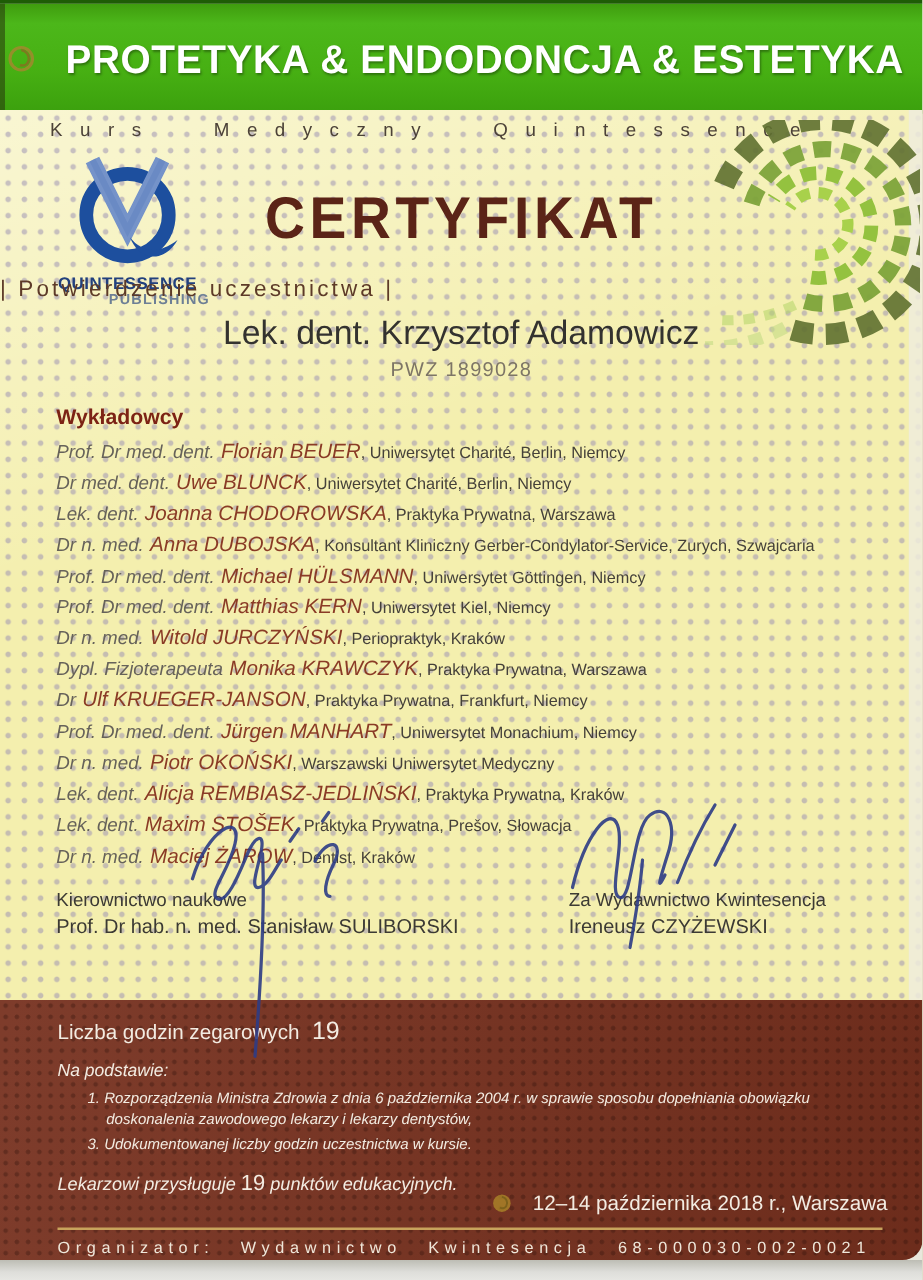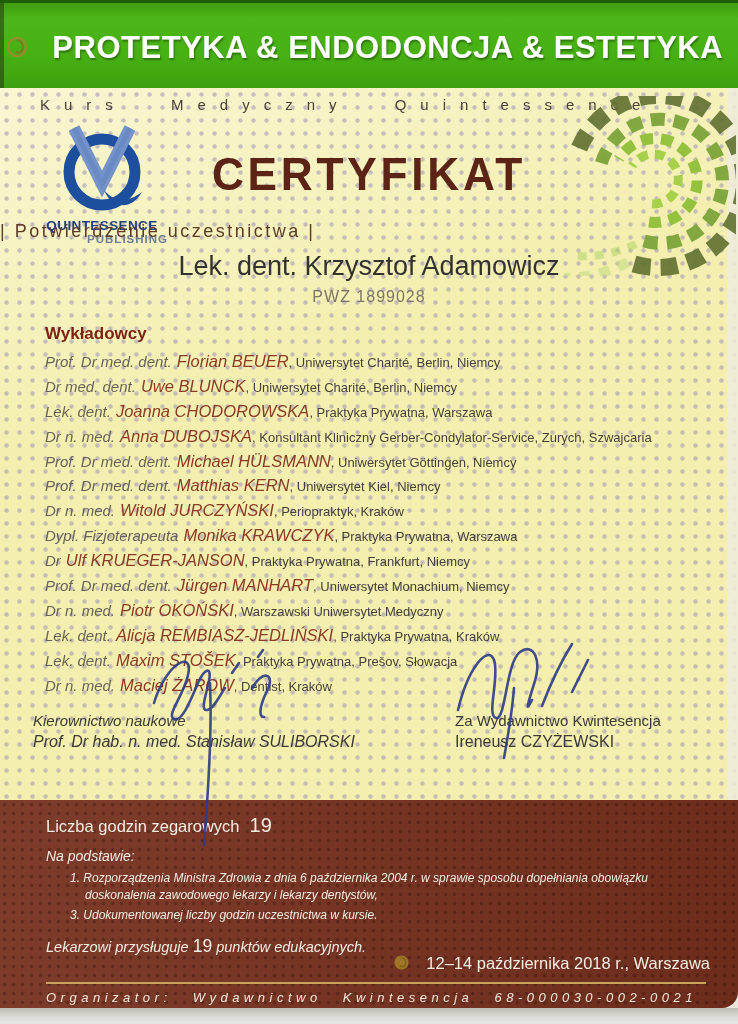--- a/index.html
+++ b/index.html
@@ -50,7 +50,7 @@
   .lx-aff{font-size:13px;color:#45413a;}
 
   
-  .sign-left{position:absolute;left:33px;top:624px;font-style:italic;}
+  .sign-left{position:absolute;left:45px;top:624px;}
   .sign-right{position:absolute;left:455px;top:624px;}
   .sign-role{font-size:15px;color:#3c3a34;margin-bottom:4px;}
   .sign-name{font-size:16px;color:#3c3a34;}

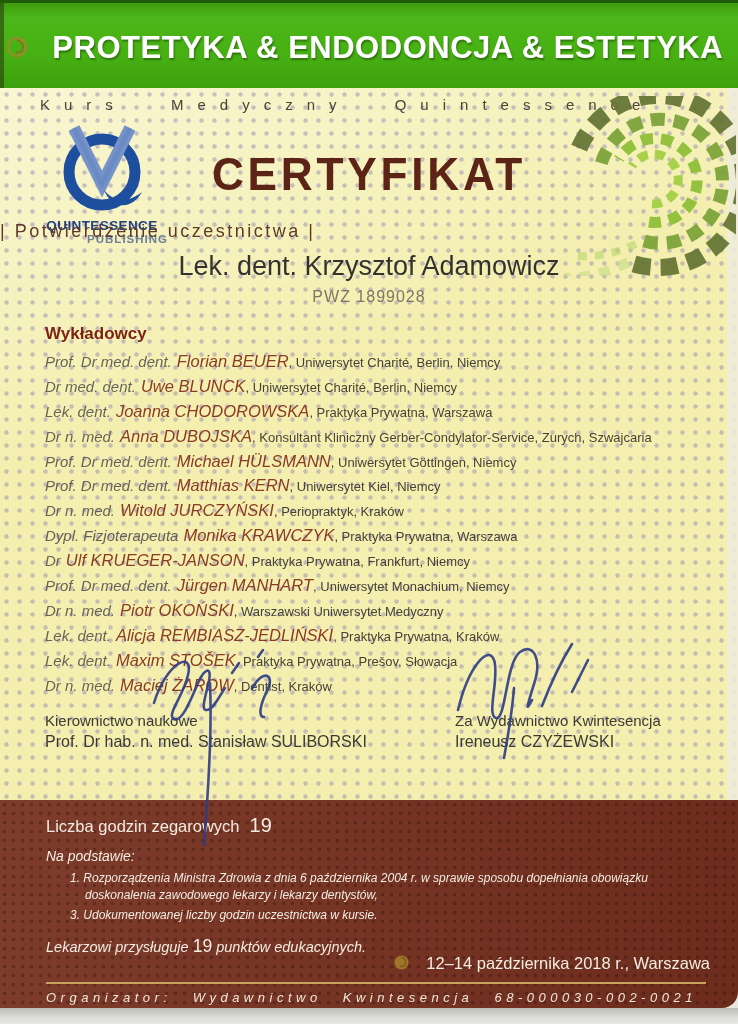--- a/index.html
+++ b/index.html
@@ -76,7 +76,7 @@
   .date-line{position:absolute;right:28px;top:154px;font-size:16.5px;display:flex;align-items:flex-start;gap:16px;}
   .gold-rule{position:absolute;left:46px;top:182px;width:660px;border-top:2px solid #c8a35c;}
   .organizer{position:absolute;left:46px;top:190px;width:680px;font-size:13px;color:#efe7da;
-    letter-spacing:4.5px;word-spacing:13px;white-space:nowrap;font-style:italic;}
+    letter-spacing:4.5px;word-spacing:13px;white-space:nowrap;}
 
   .bottom-strip{position:absolute;left:0;top:1008px;width:738px;height:16px;
     background:linear-gradient(180deg,#bdbdb4,#dededa 60%,#e6e6e2);}

